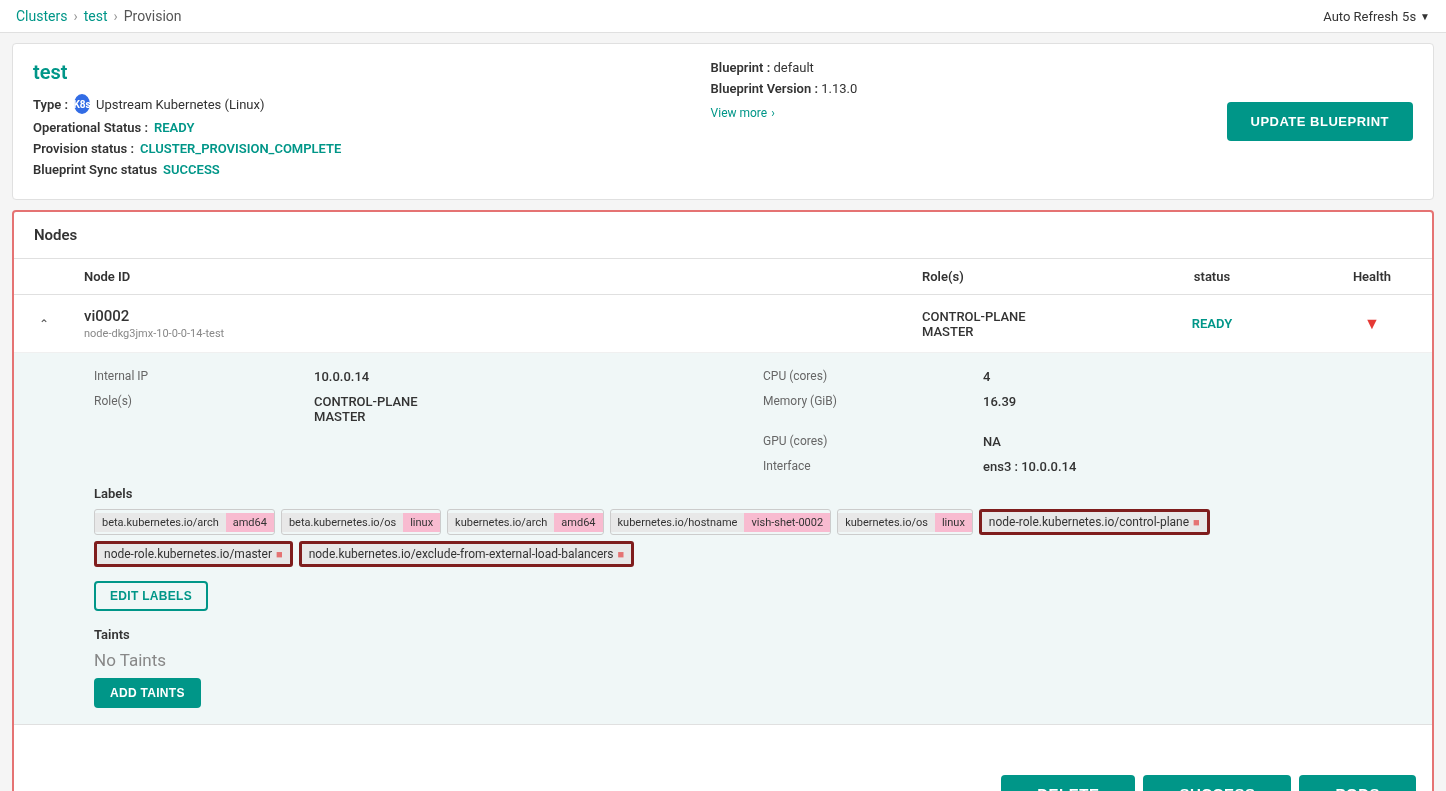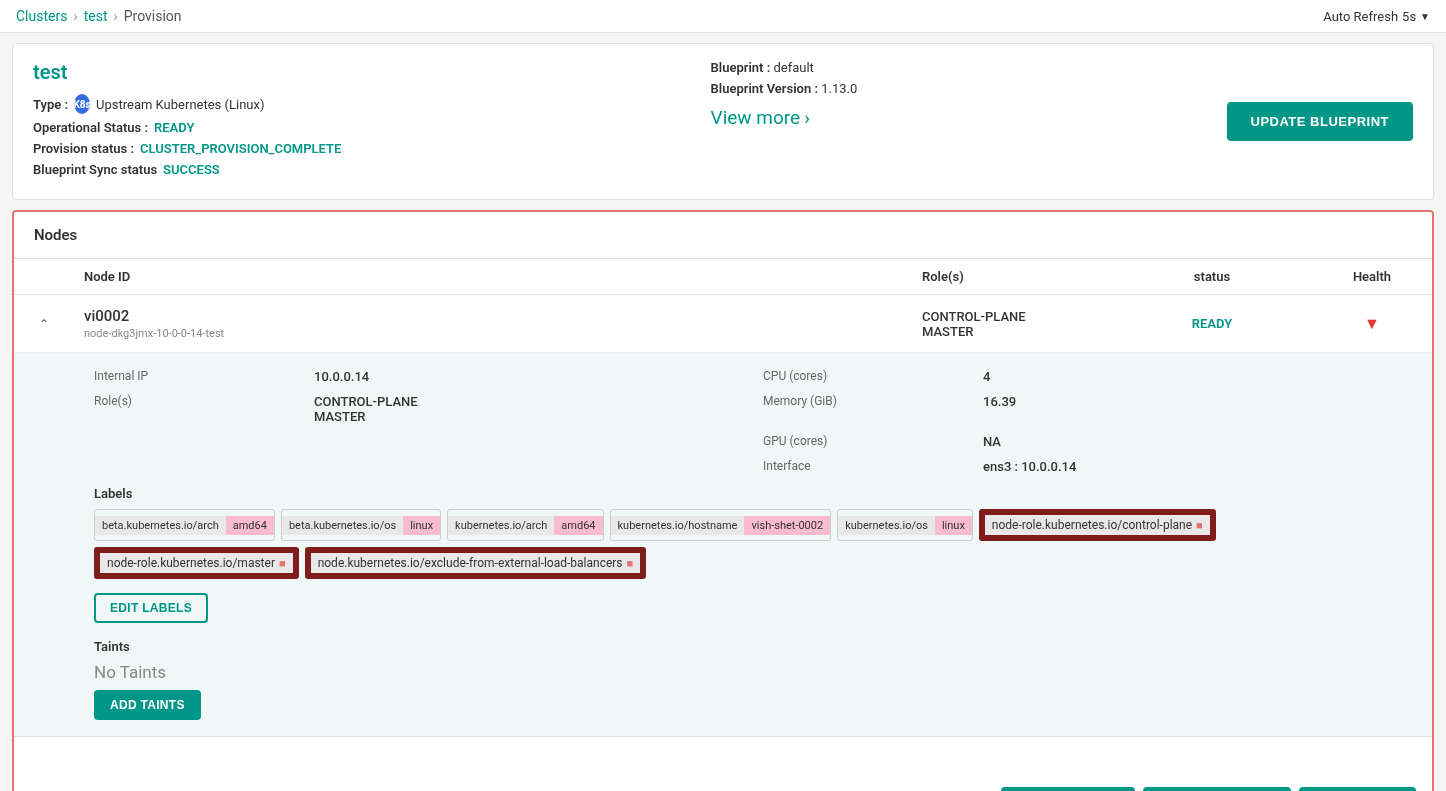--- a/index.html
+++ b/index.html
@@ -119,7 +119,7 @@
     }
     .view-more {
       color: #009688;
-      font-size: 19px;
+      font-size: 12px;
       cursor: pointer;
       display: flex;
       align-items: flex-end;

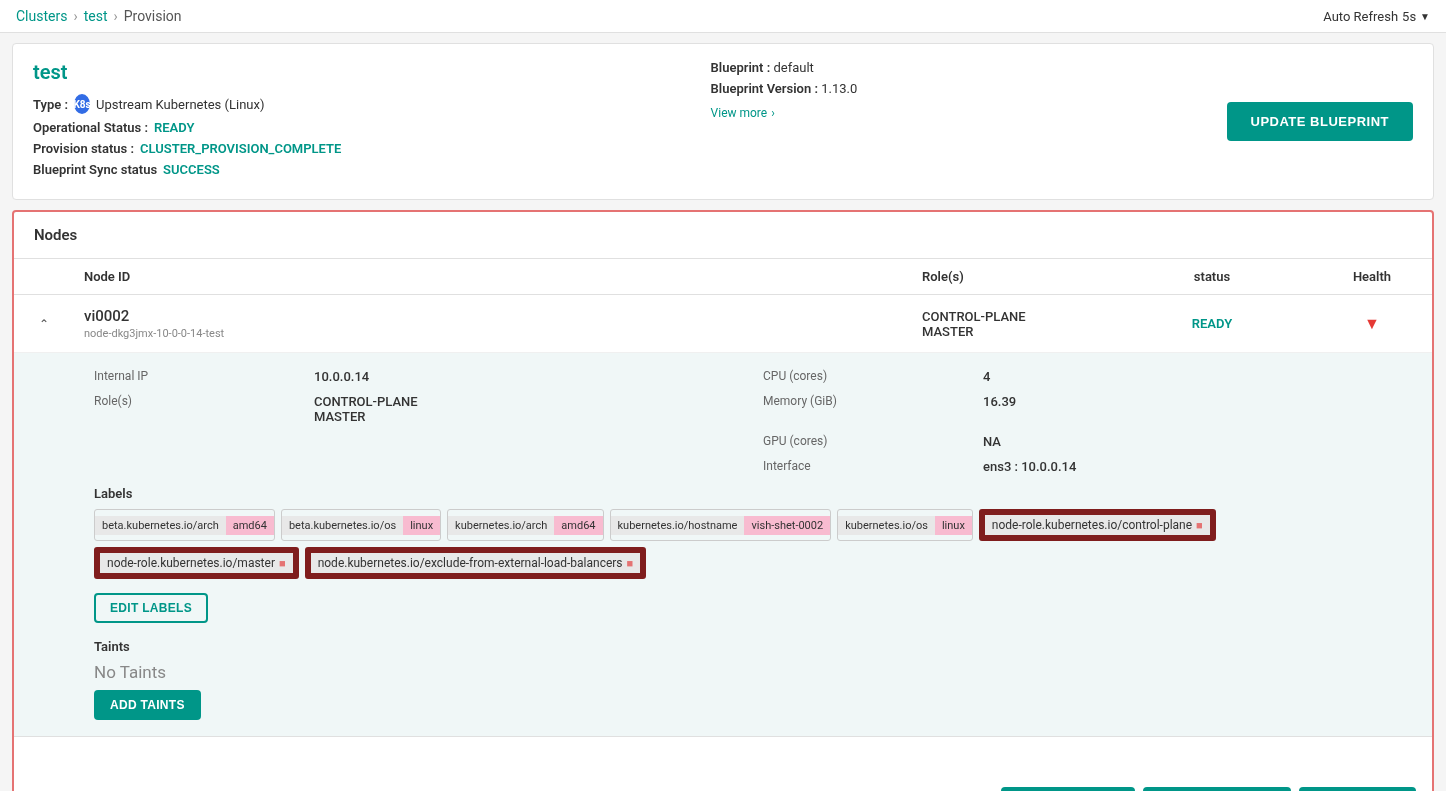--- a/index.html
+++ b/index.html
@@ -291,7 +291,7 @@
     .label-tag-single {
       background: #e8e8e8;
       color: #333;
-      border: 6px solid #7f1d1d;
+      border: 3px solid #7f1d1d;
       border-radius: 3px;
       padding: 3px 7px;
       font-size: 12px;

